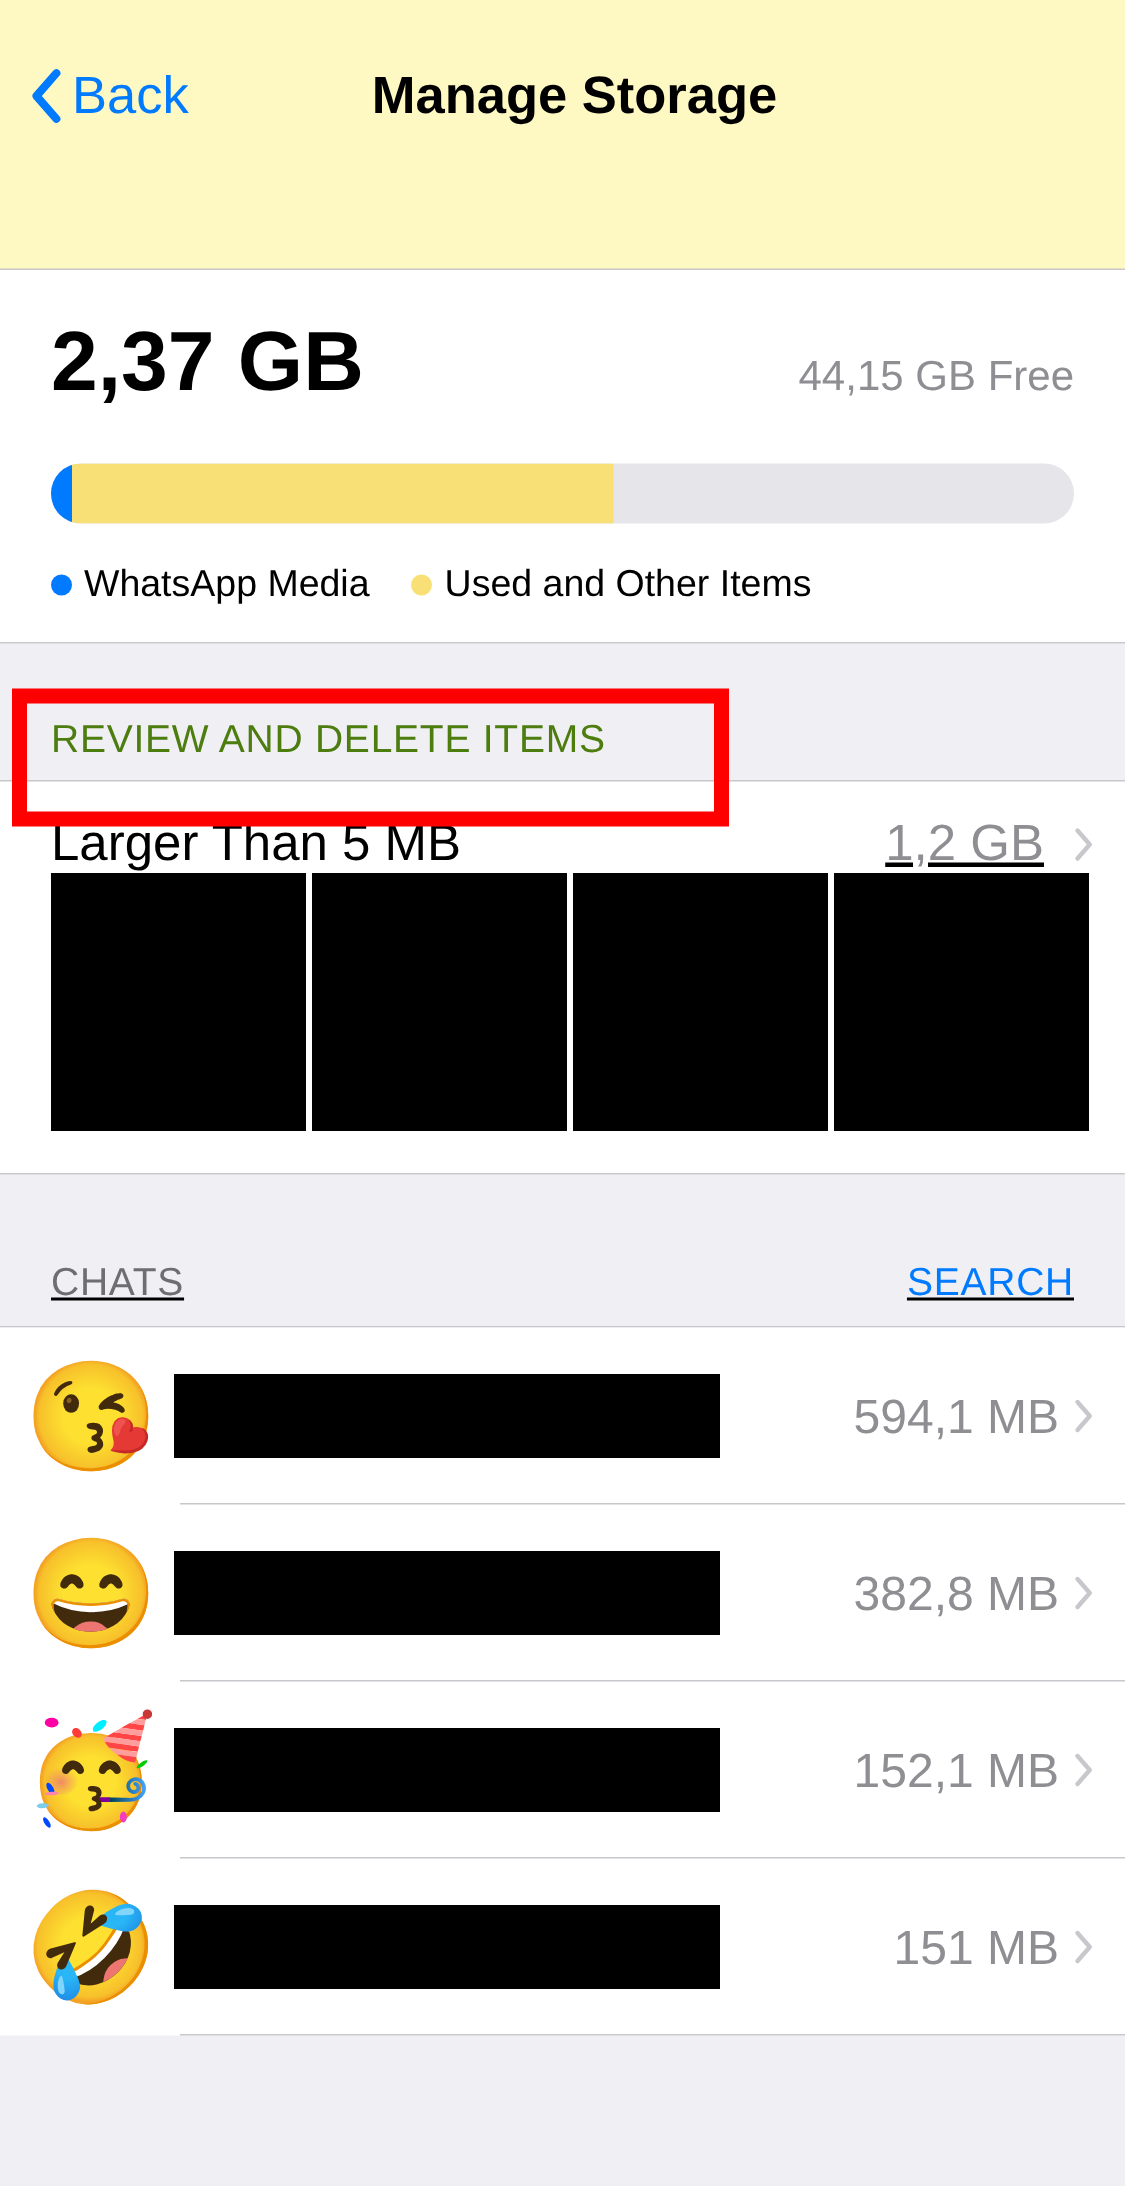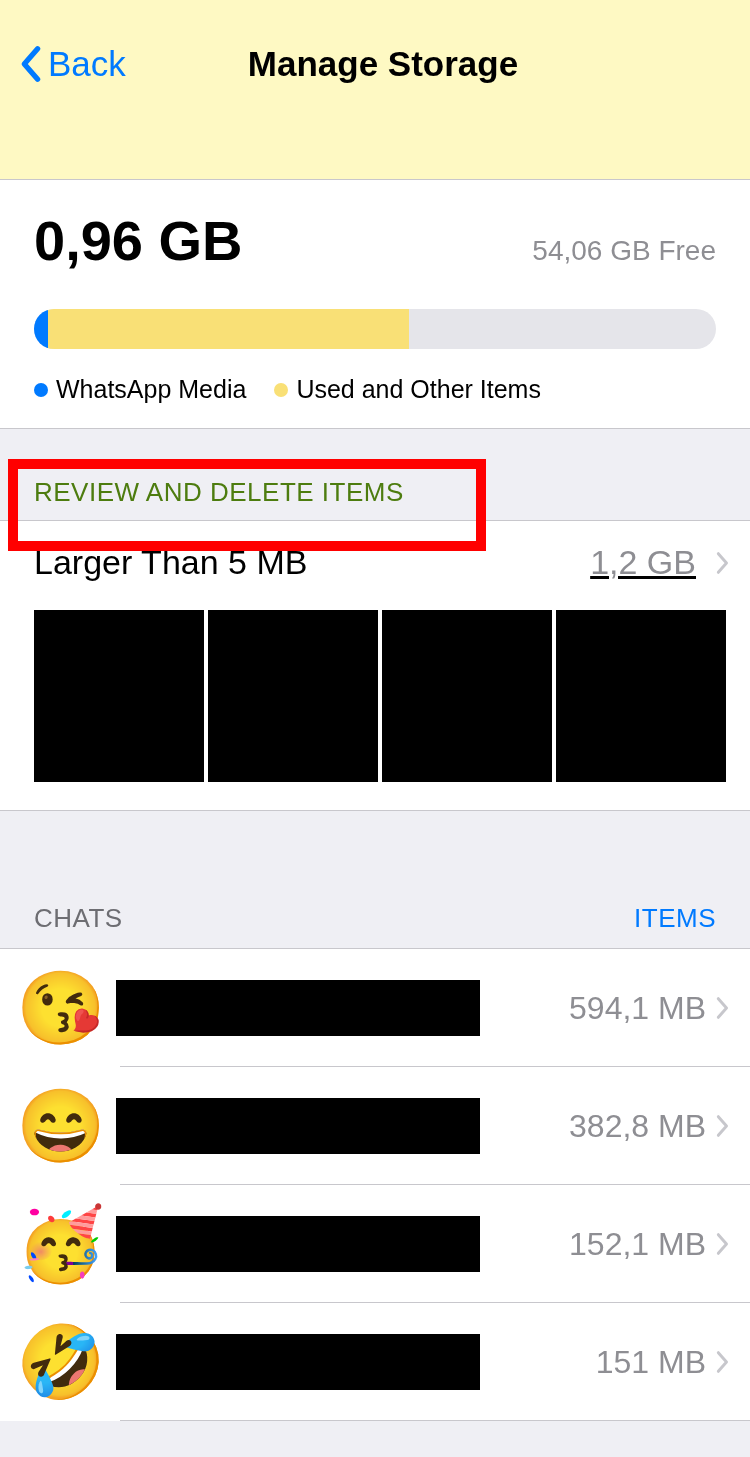--- a/index.html
+++ b/index.html
@@ -165,7 +165,7 @@
 
 <div class="storage-panel">
   <div class="used-row">
-    <div class="used-value">0,96 GB</div>
+    <div class="used-value">2,37 GB</div>
     <div class="free-value">54,06 GB Free</div>
   </div>
   <div class="progress">

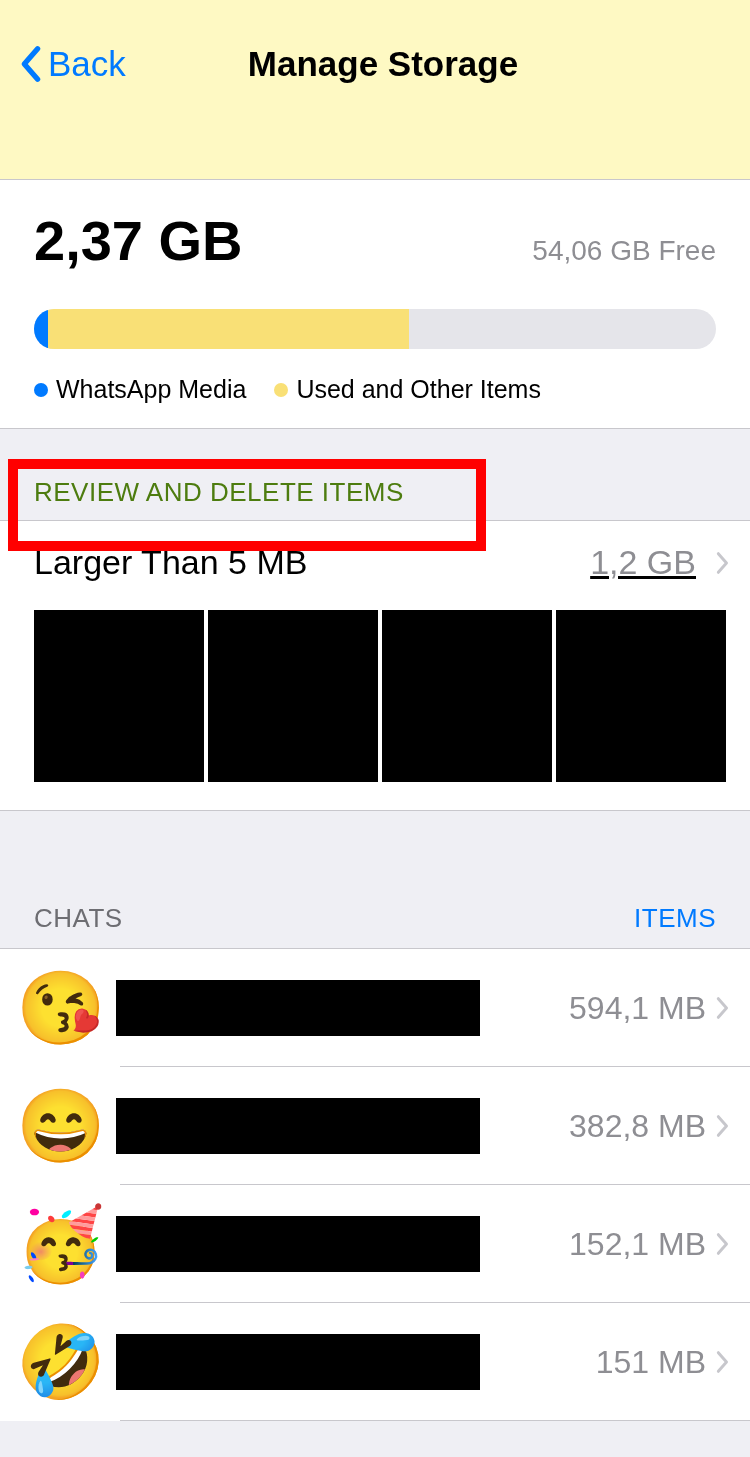--- a/index.html
+++ b/index.html
@@ -166,7 +166,7 @@
 <div class="storage-panel">
   <div class="used-row">
     <div class="used-value">2,37 GB</div>
-    <div class="free-value">54,06 GB Free</div>
+    <div class="free-value">44,15 GB Free</div>
   </div>
   <div class="progress">
     <div class="seg-blue"></div>

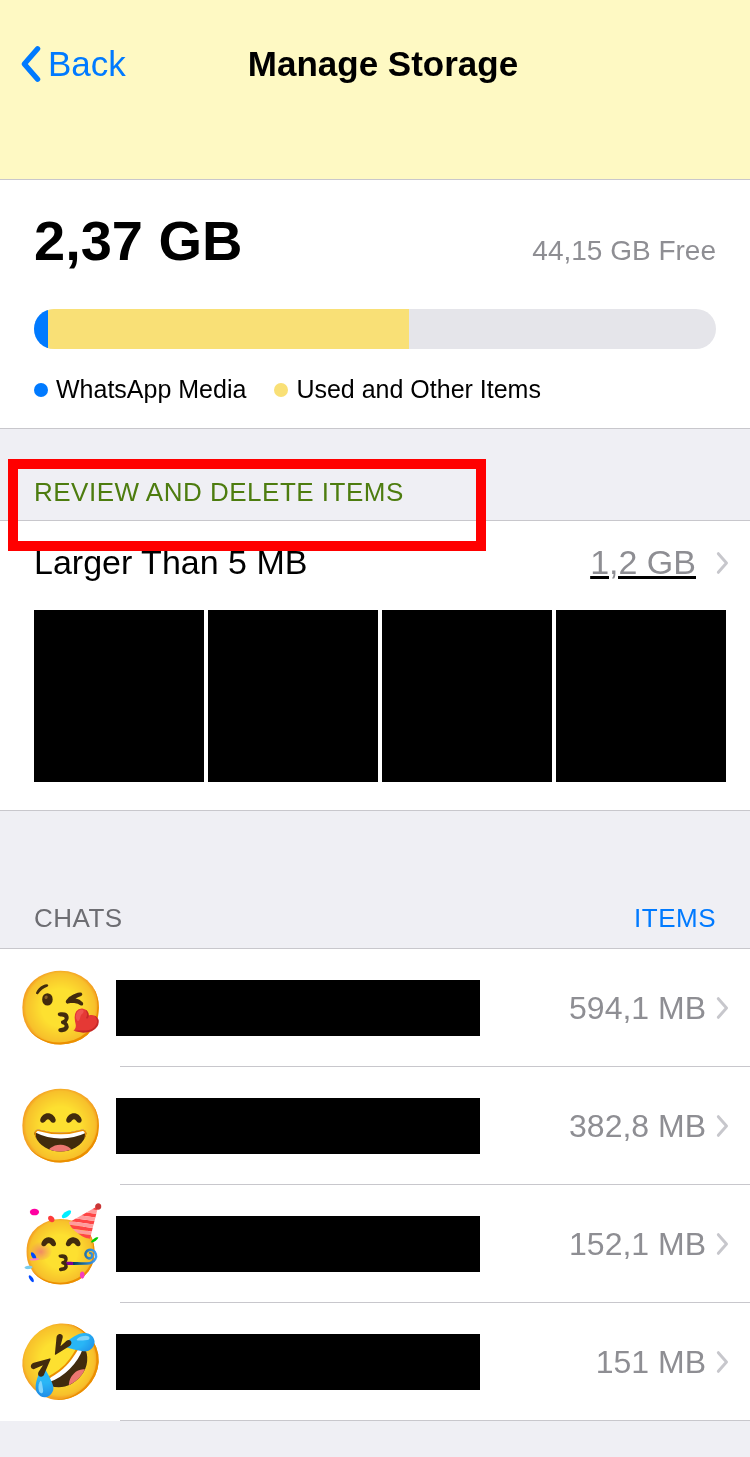--- a/index.html
+++ b/index.html
@@ -111,7 +111,6 @@
     .larger-top {
       display: flex;
       justify-content: space-between;
-      margin-bottom: 28px;
     }
     .larger-title { font-size: 34px; color: #000; }
     .larger-right { display: flex; align-items: center; gap: 20px; text-decoration: underline; }

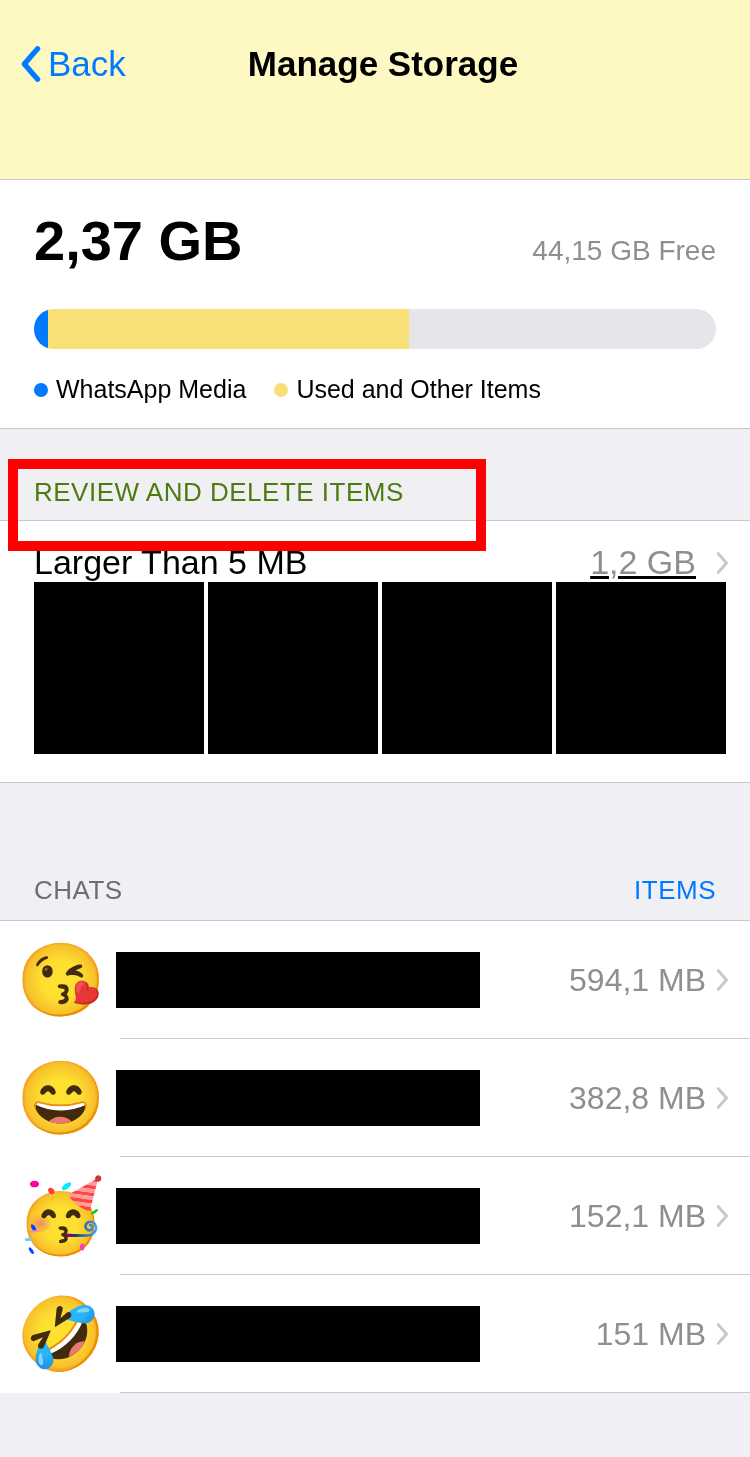--- a/index.html
+++ b/index.html
@@ -123,8 +123,9 @@
       display: flex;
       justify-content: space-between;
       align-items: flex-end;
-      padding: 92px 34px 14px 34px;
-      border-bottom: 1px solid #c8c7cc;
+      padding: 56px 34px 14px 34px;
+      border-bottom: 1px solid #c8c7cc;
+      text-decoration: underline;
     }
     .chats-label { font-size: 26px; color: #6d6d72; letter-spacing: 0.5px; }
     .search-link { font-size: 26px; color: #007aff; letter-spacing: 0.5px; cursor: pointer; }

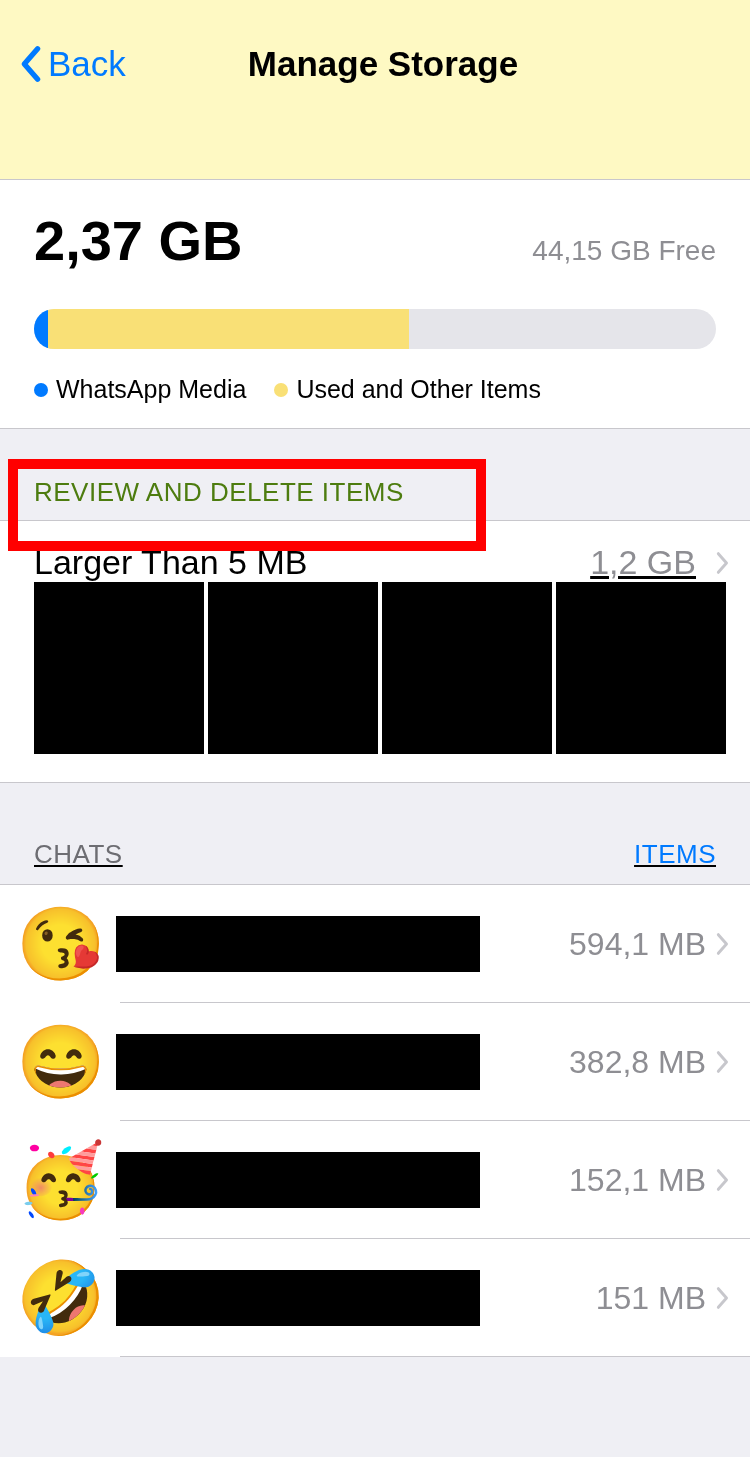--- a/index.html
+++ b/index.html
@@ -209,7 +209,7 @@
 
 <div class="chats-header">
   <span class="chats-label">CHATS</span>
-  <span class="search-link">ITEMS</span>
+  <span class="search-link">SEARCH</span>
 </div>
 
 <div class="chat-list">

